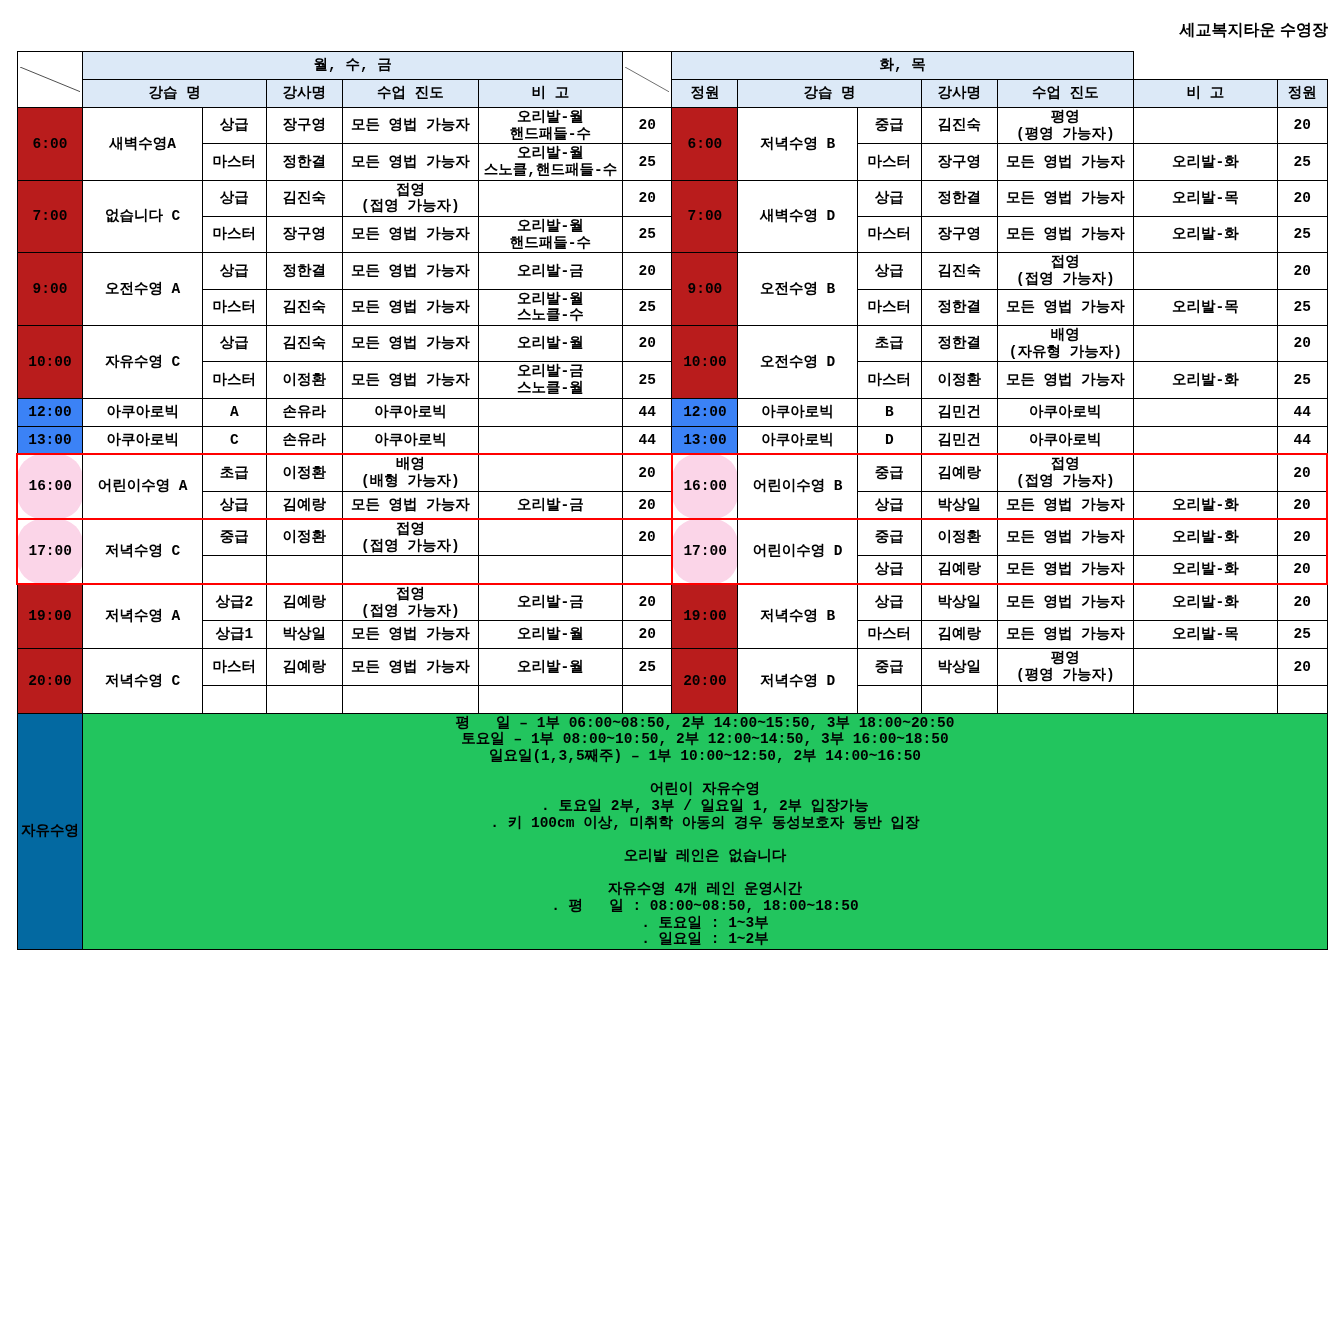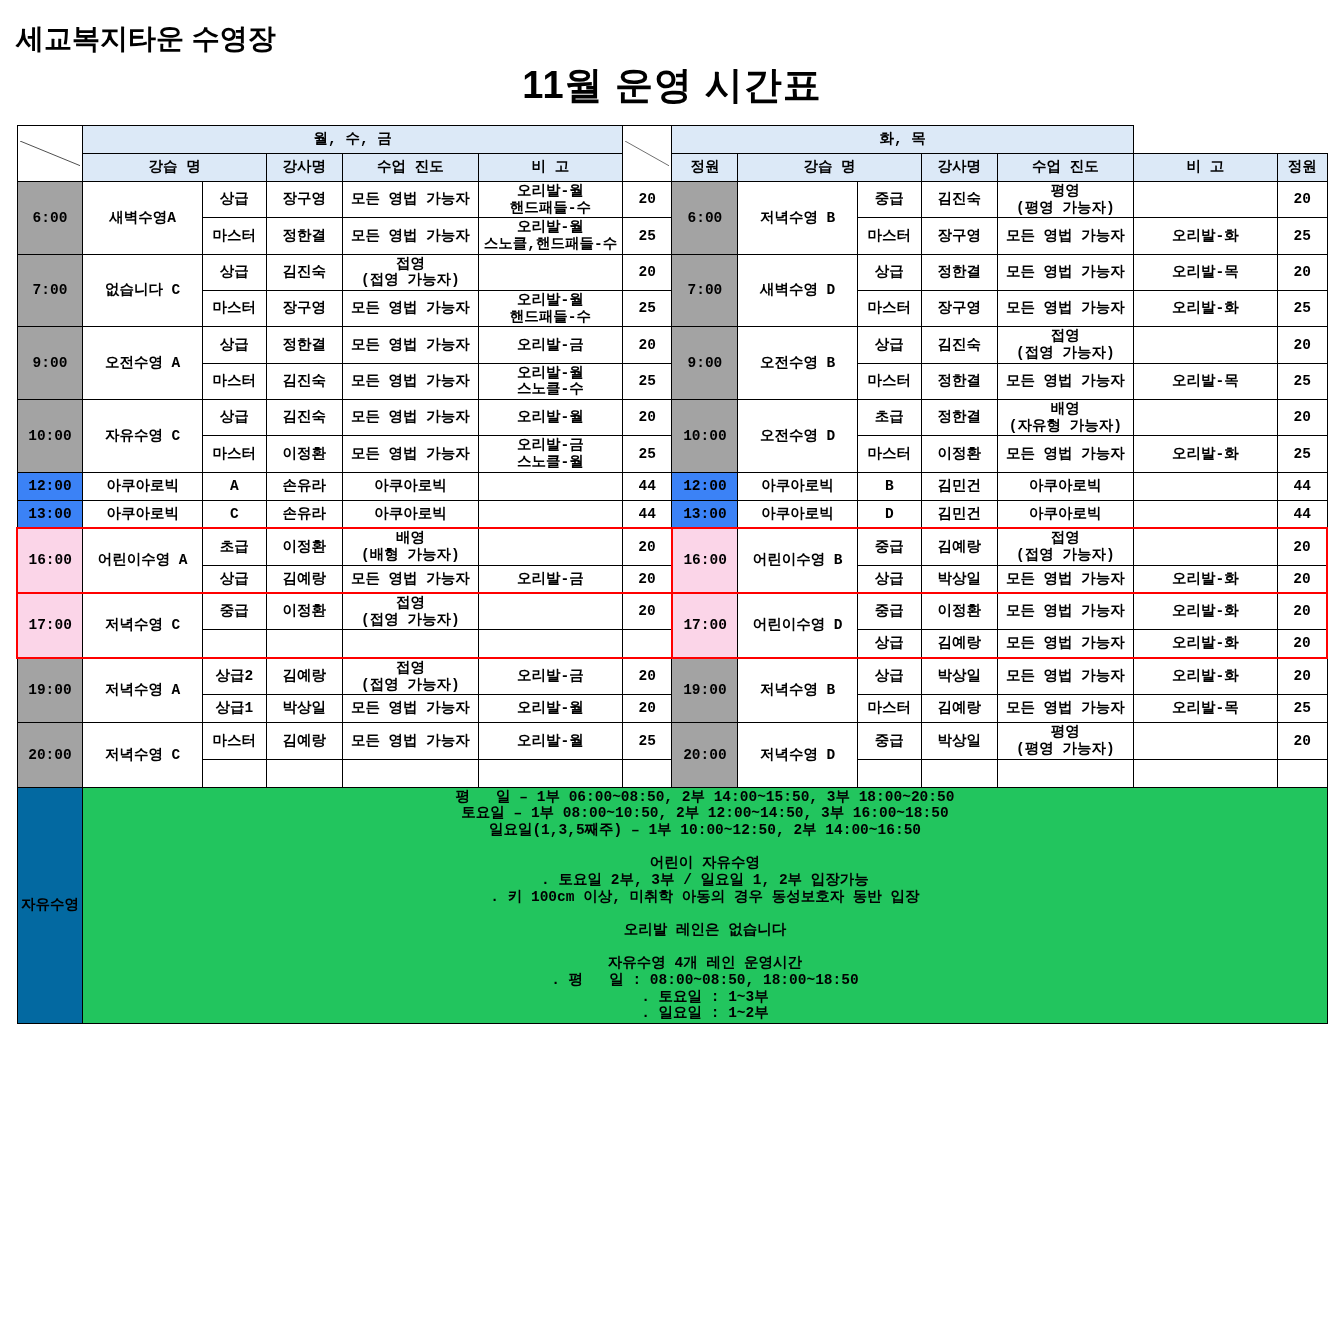--- a/index.html
+++ b/index.html
@@ -19,8 +19,8 @@
     padding: 14px 16px 10px 16px;
   }
   .title-sub {
-    text-align: left;
-    font-size: 28px;
+    text-align: right;
+    font-size: 16px;
     font-weight: bold;
     letter-spacing: 0px;
     margin: 6px 0 2px 0;

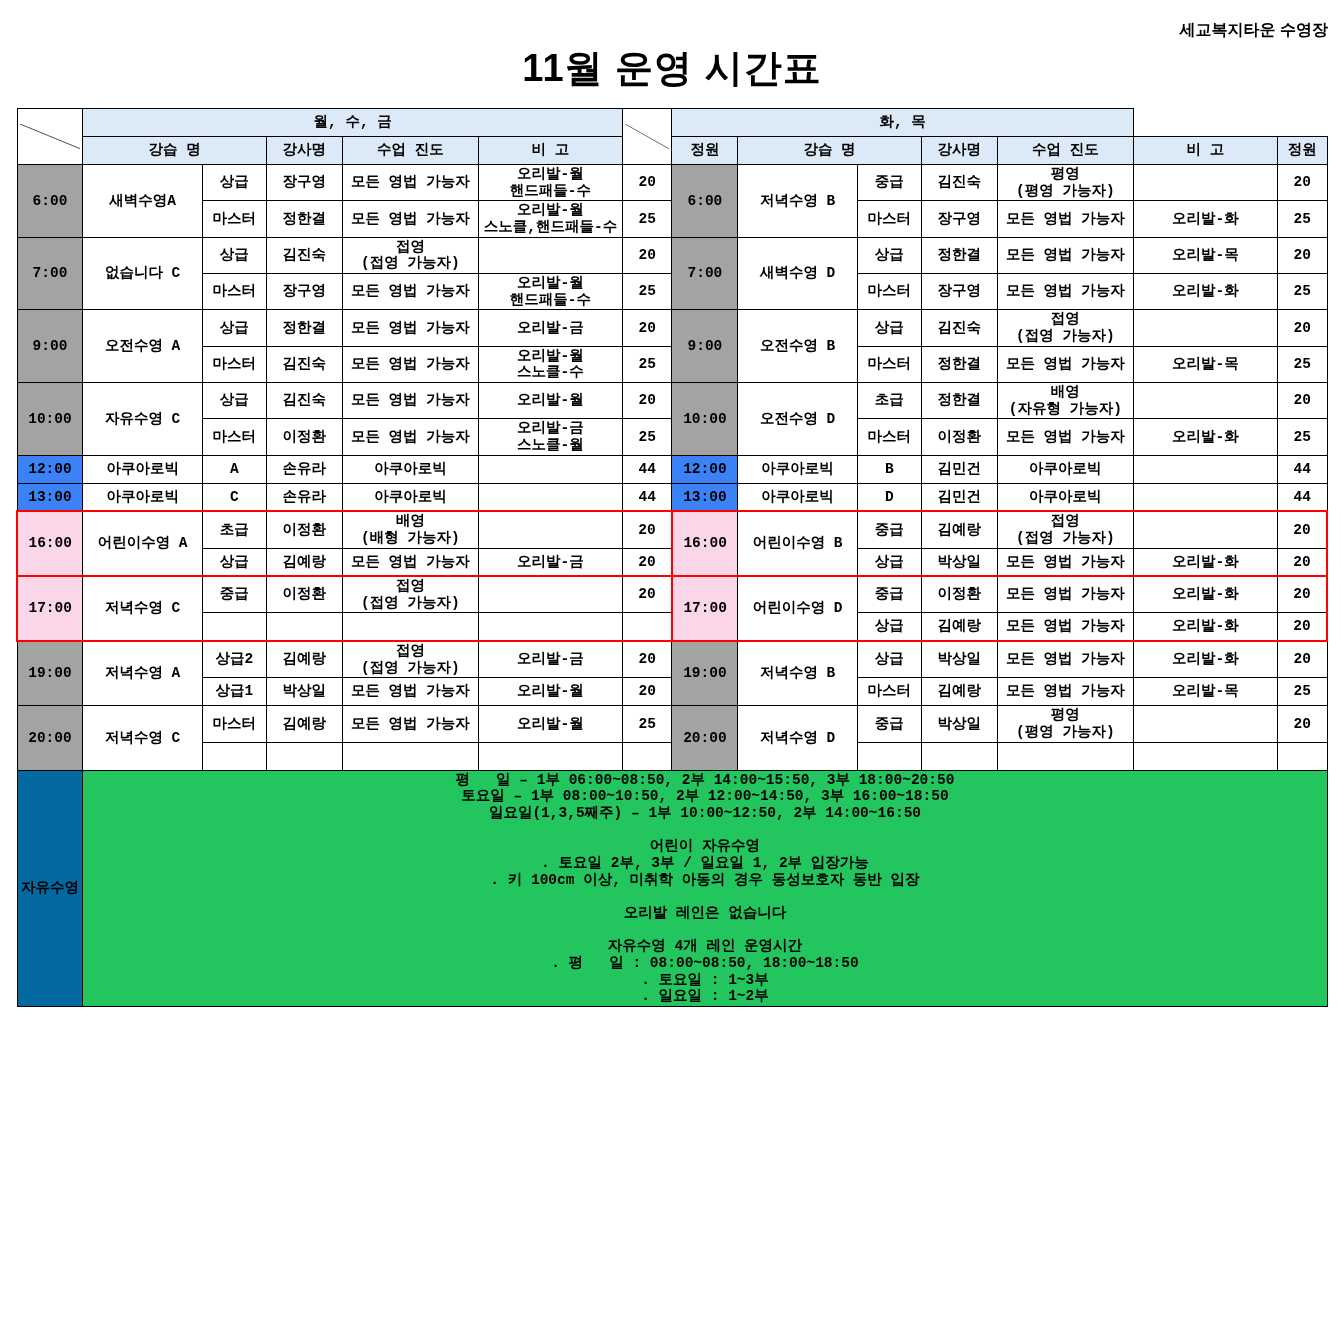--- a/index.html
+++ b/index.html
@@ -115,7 +115,6 @@
 <div class="page">
 
   <div class="title-sub">세교복지타운 수영장</div>
-  <div class="title-main">11월 운영 시간표</div>
 
   <table class="sched">
     <colgroup>

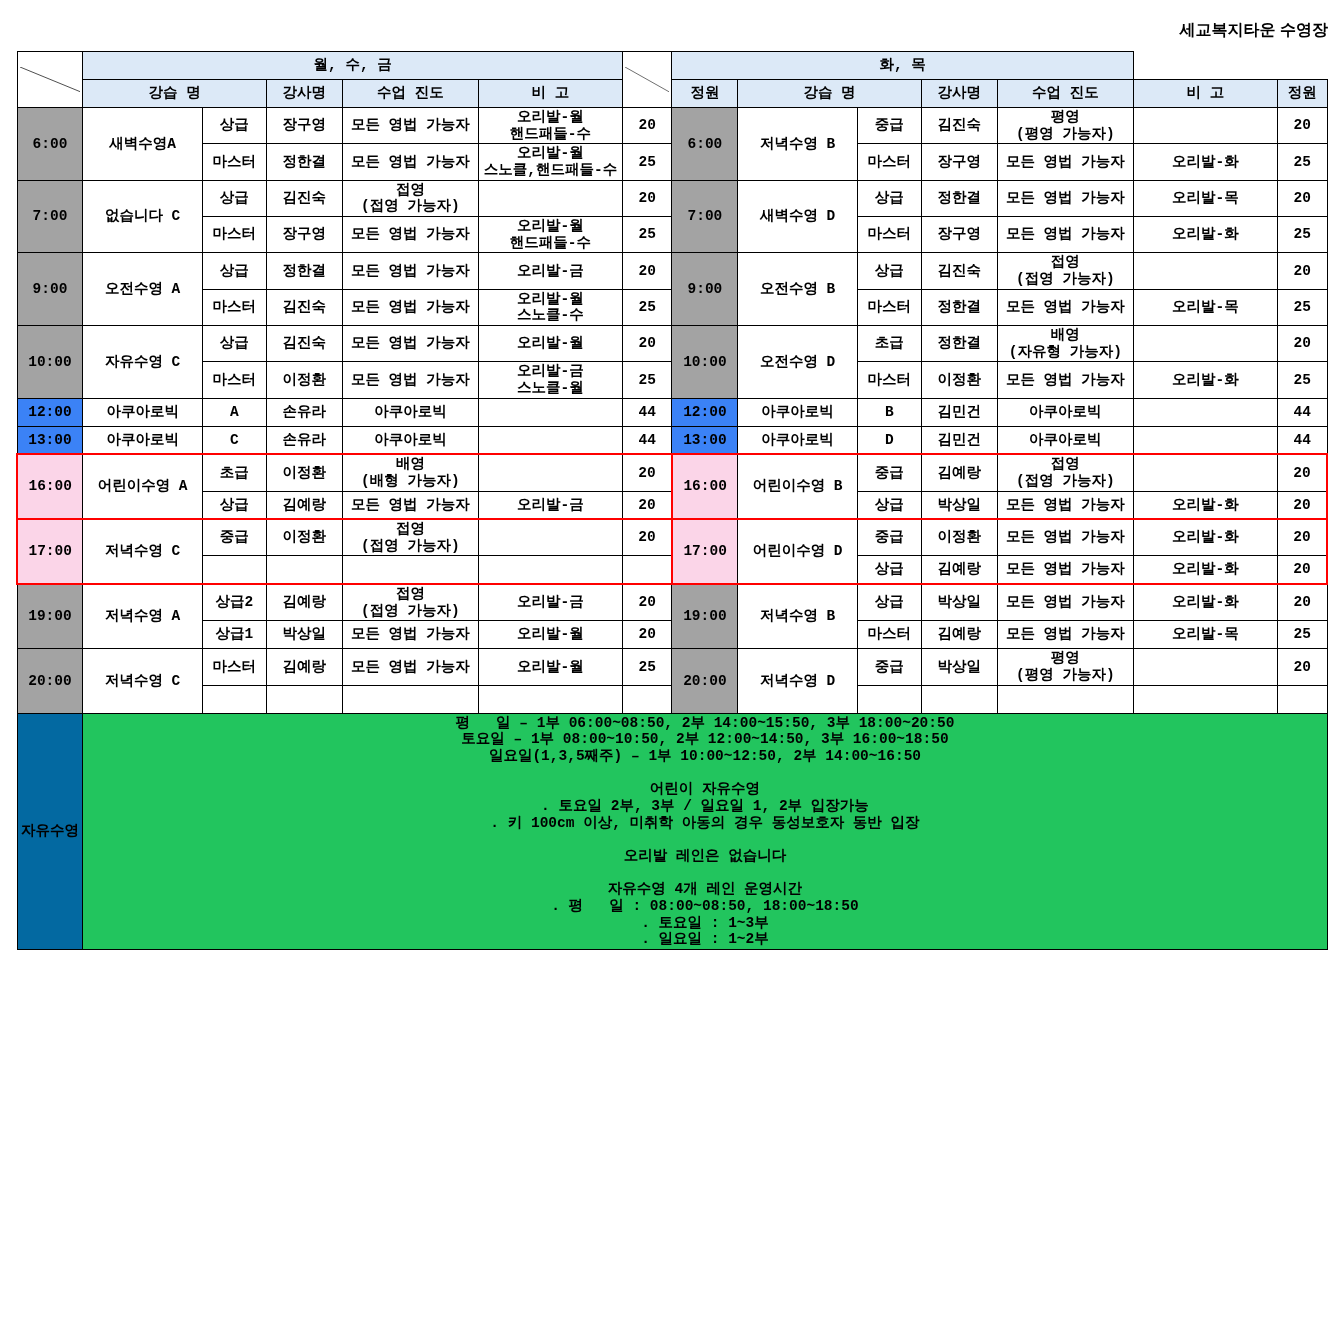--- a/index.html
+++ b/index.html
@@ -66,7 +66,7 @@
     height: 100%;
   }
   .time-blue {
-    background: #a3a3a3;
+    background: #b91c1c;
     font-size: 15px;
   }
   .time-orange {

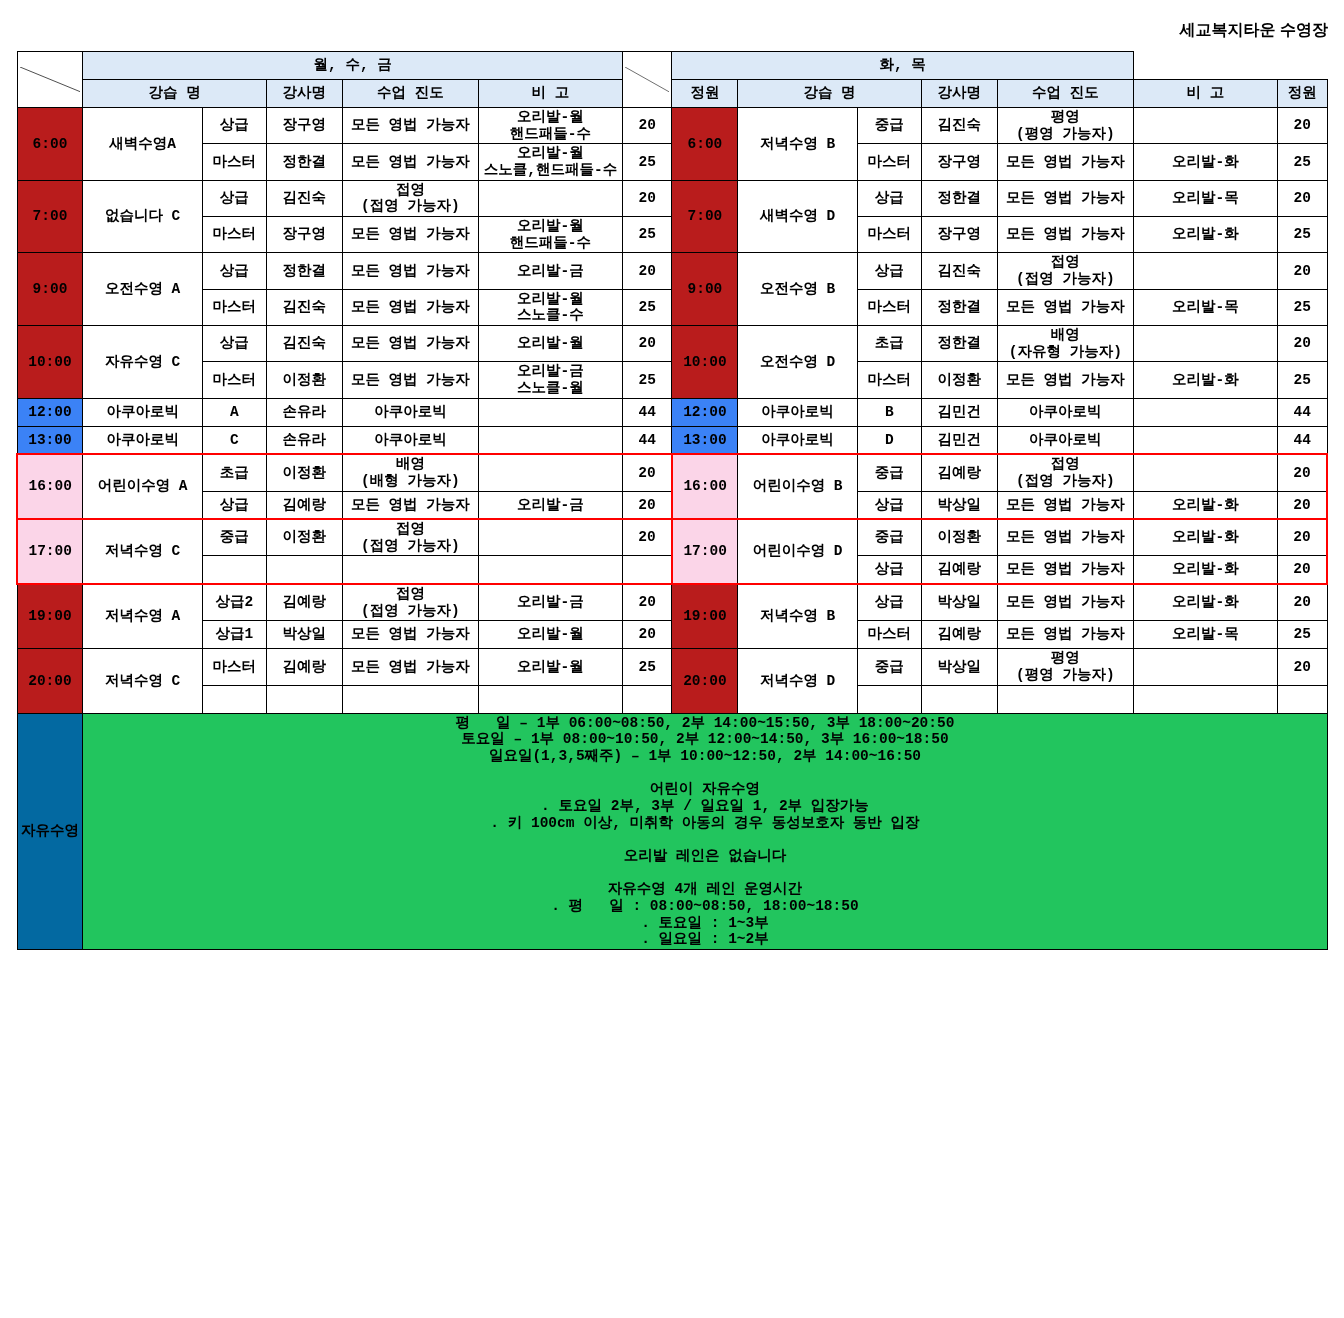--- a/index.html
+++ b/index.html
@@ -86,7 +86,7 @@
 
   
   .redtop { border-top: 2px solid #ff0000 !important; }
-  .redbot { border-bottom: 2px solid #ff0000 !important; }
+  .redbot { border-bottom: 2px solid #ff0000 !important; border-radius: 25px; }
   .redleft { border-left: 2px solid #ff0000 !important; }
   .redright { border-right: 2px solid #ff0000 !important; }
 

